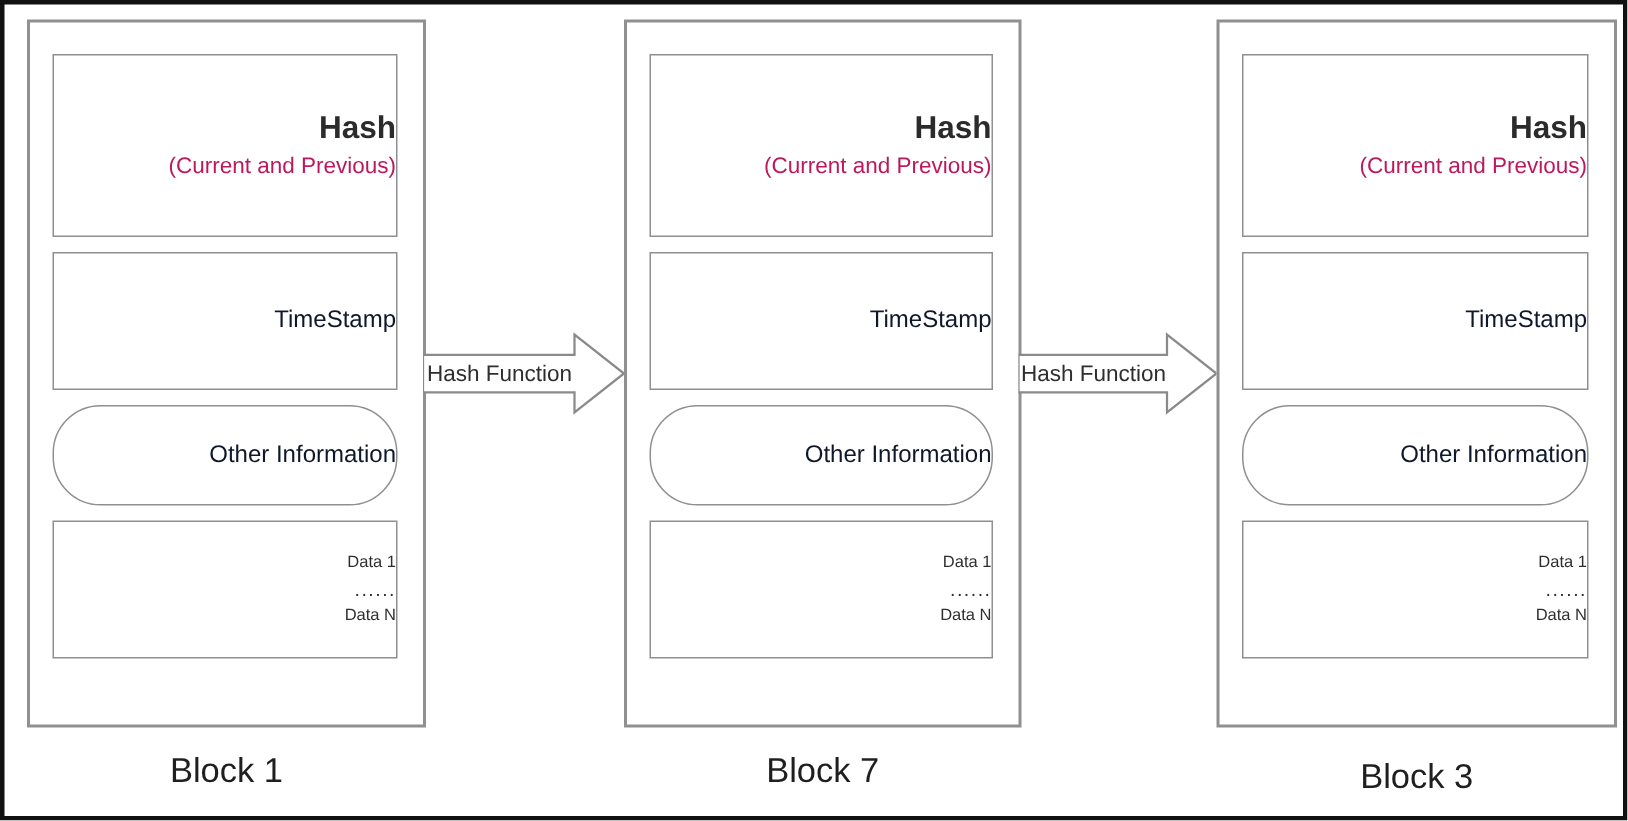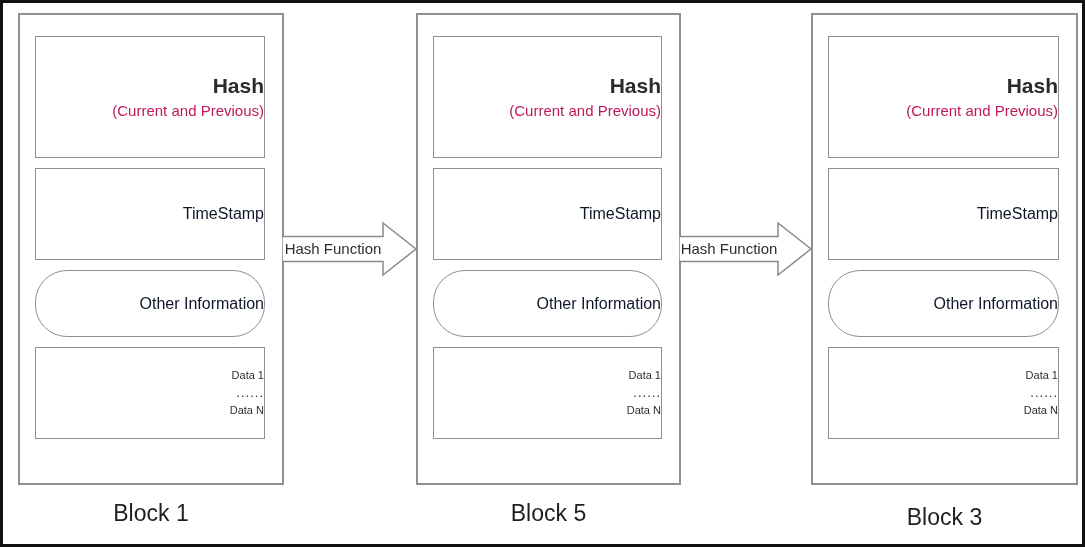--- a/index.html
+++ b/index.html
@@ -150,7 +150,7 @@
         <div class="data-line">Data N</div>
       </div>
     </div>
-    <div class="block-label">Block 5</div>
+    <div class="block-label">Block 7</div>
   </div>
 
   <svg class="arrow arrow-2" width="134" height="60" viewBox="0 0 134 60">

